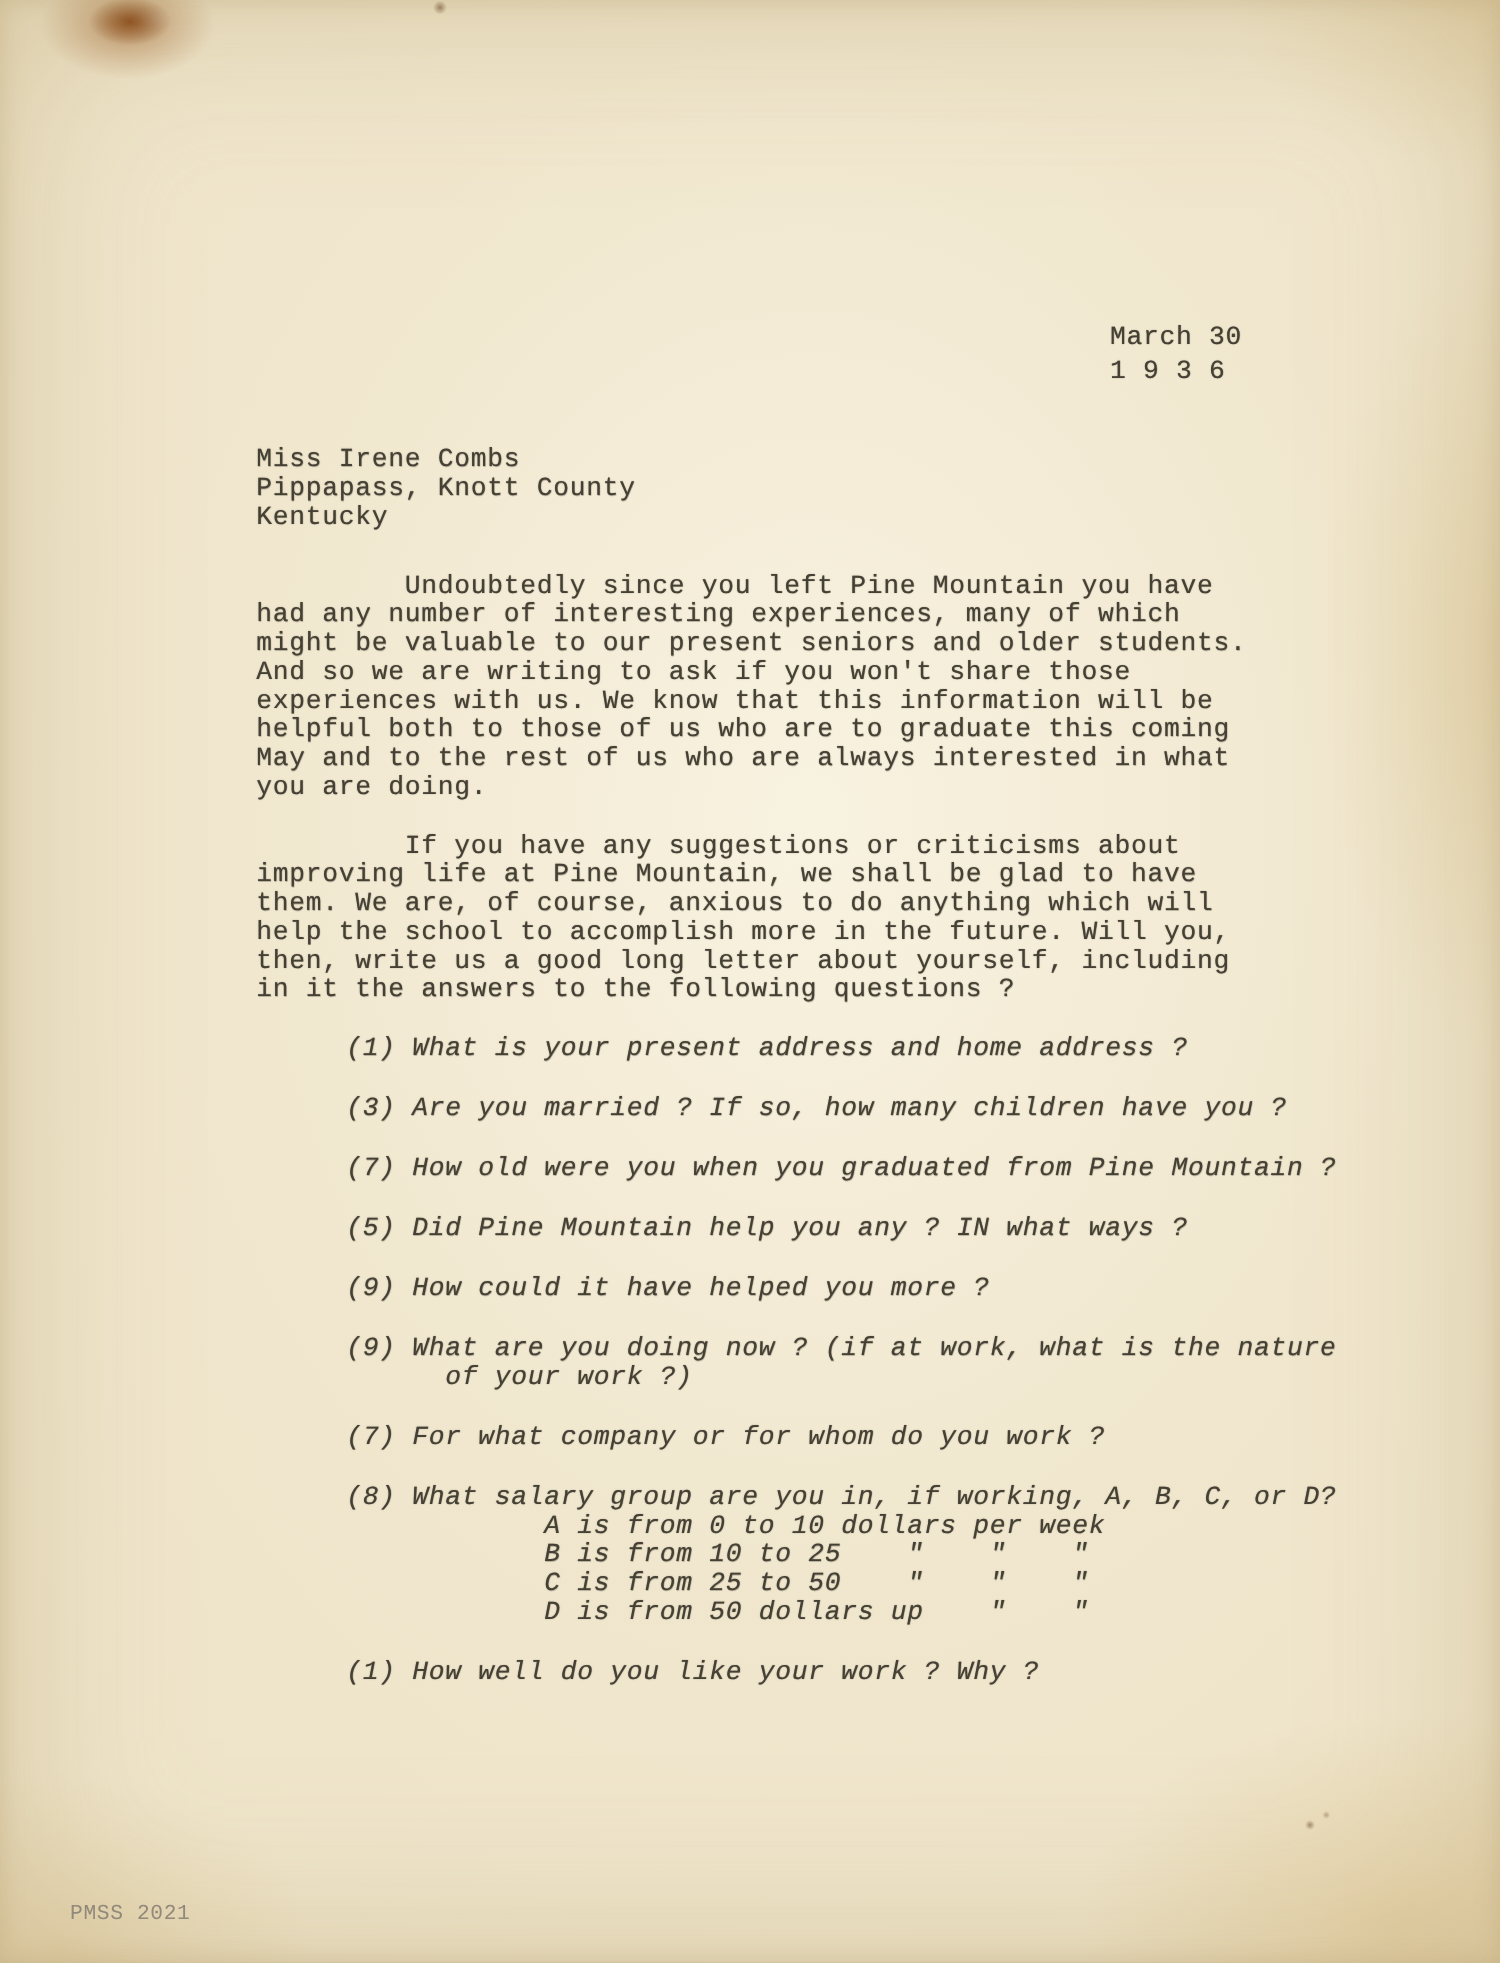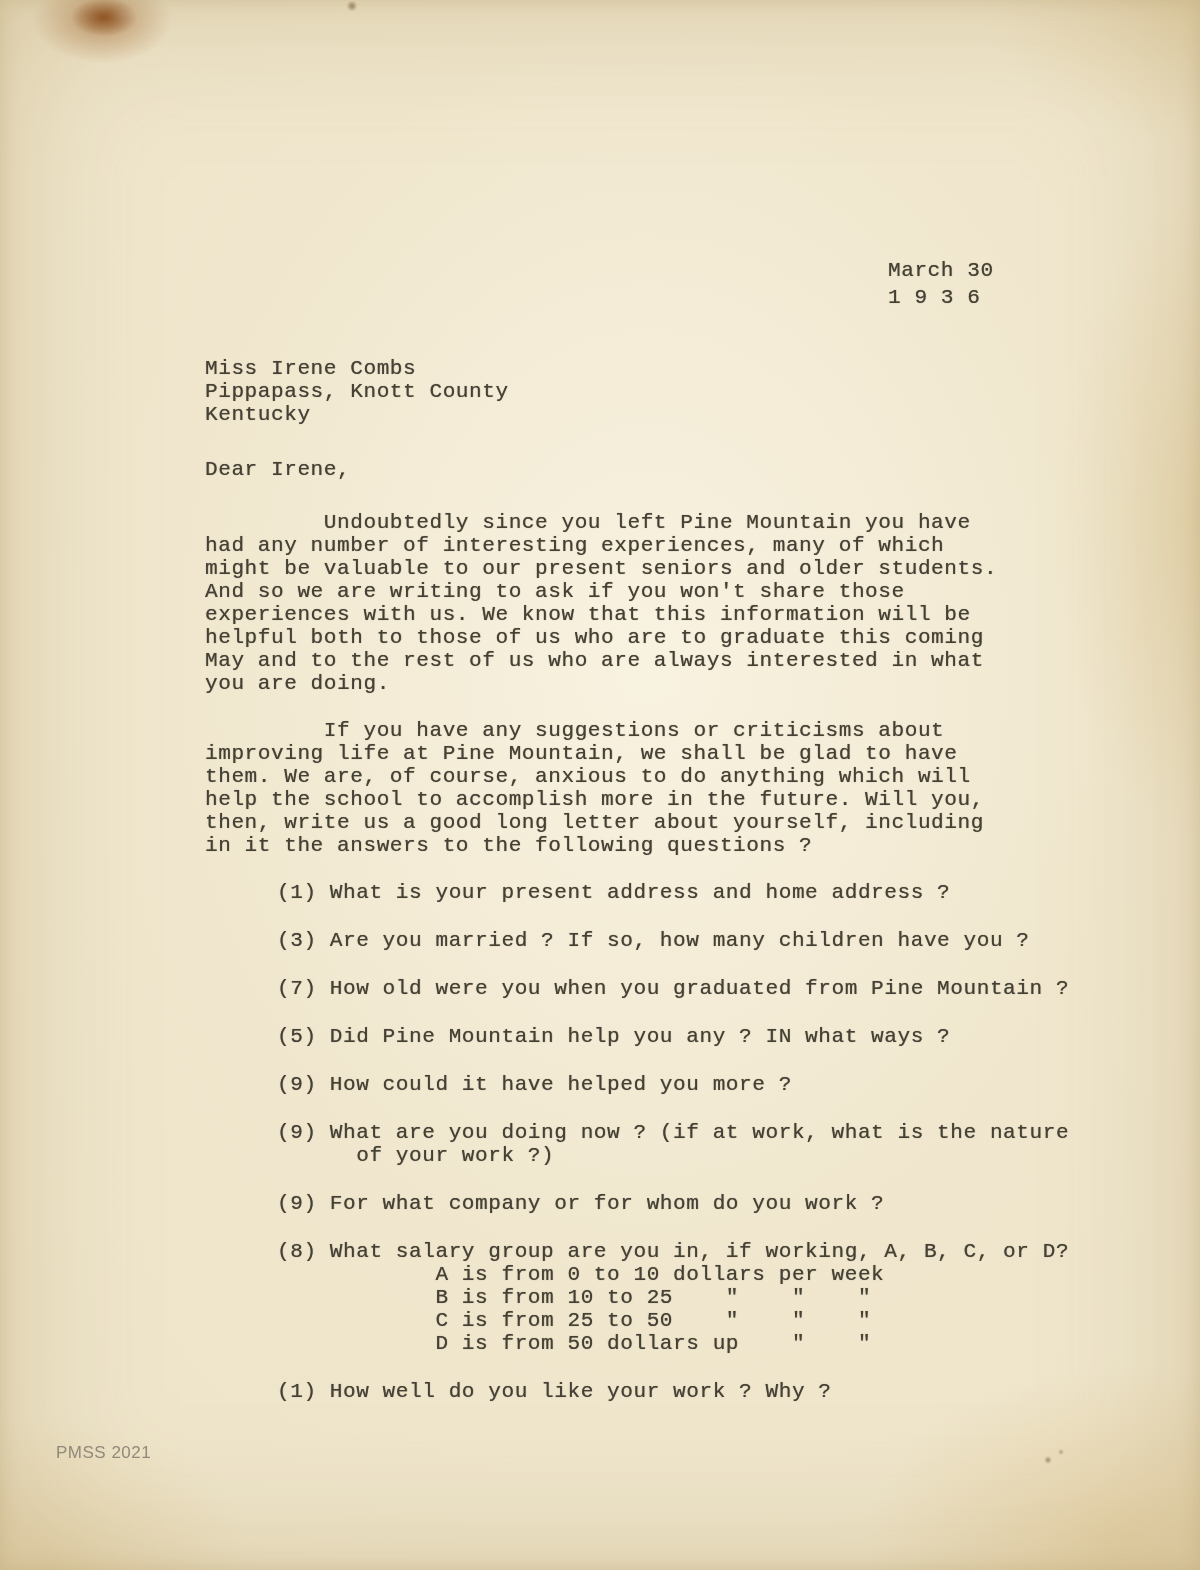--- a/index.html
+++ b/index.html
@@ -74,7 +74,6 @@
     <div class="ink address">Miss Irene Combs
 Pippapass, Knott County
 Kentucky</div>
-    <div class="ink salutation">Dear Irene,</div>
     <div class="ink para">         Undoubtedly since you left Pine Mountain you have
 had any number of interesting experiences, many of which
 might be valuable to our present seniors and older students.

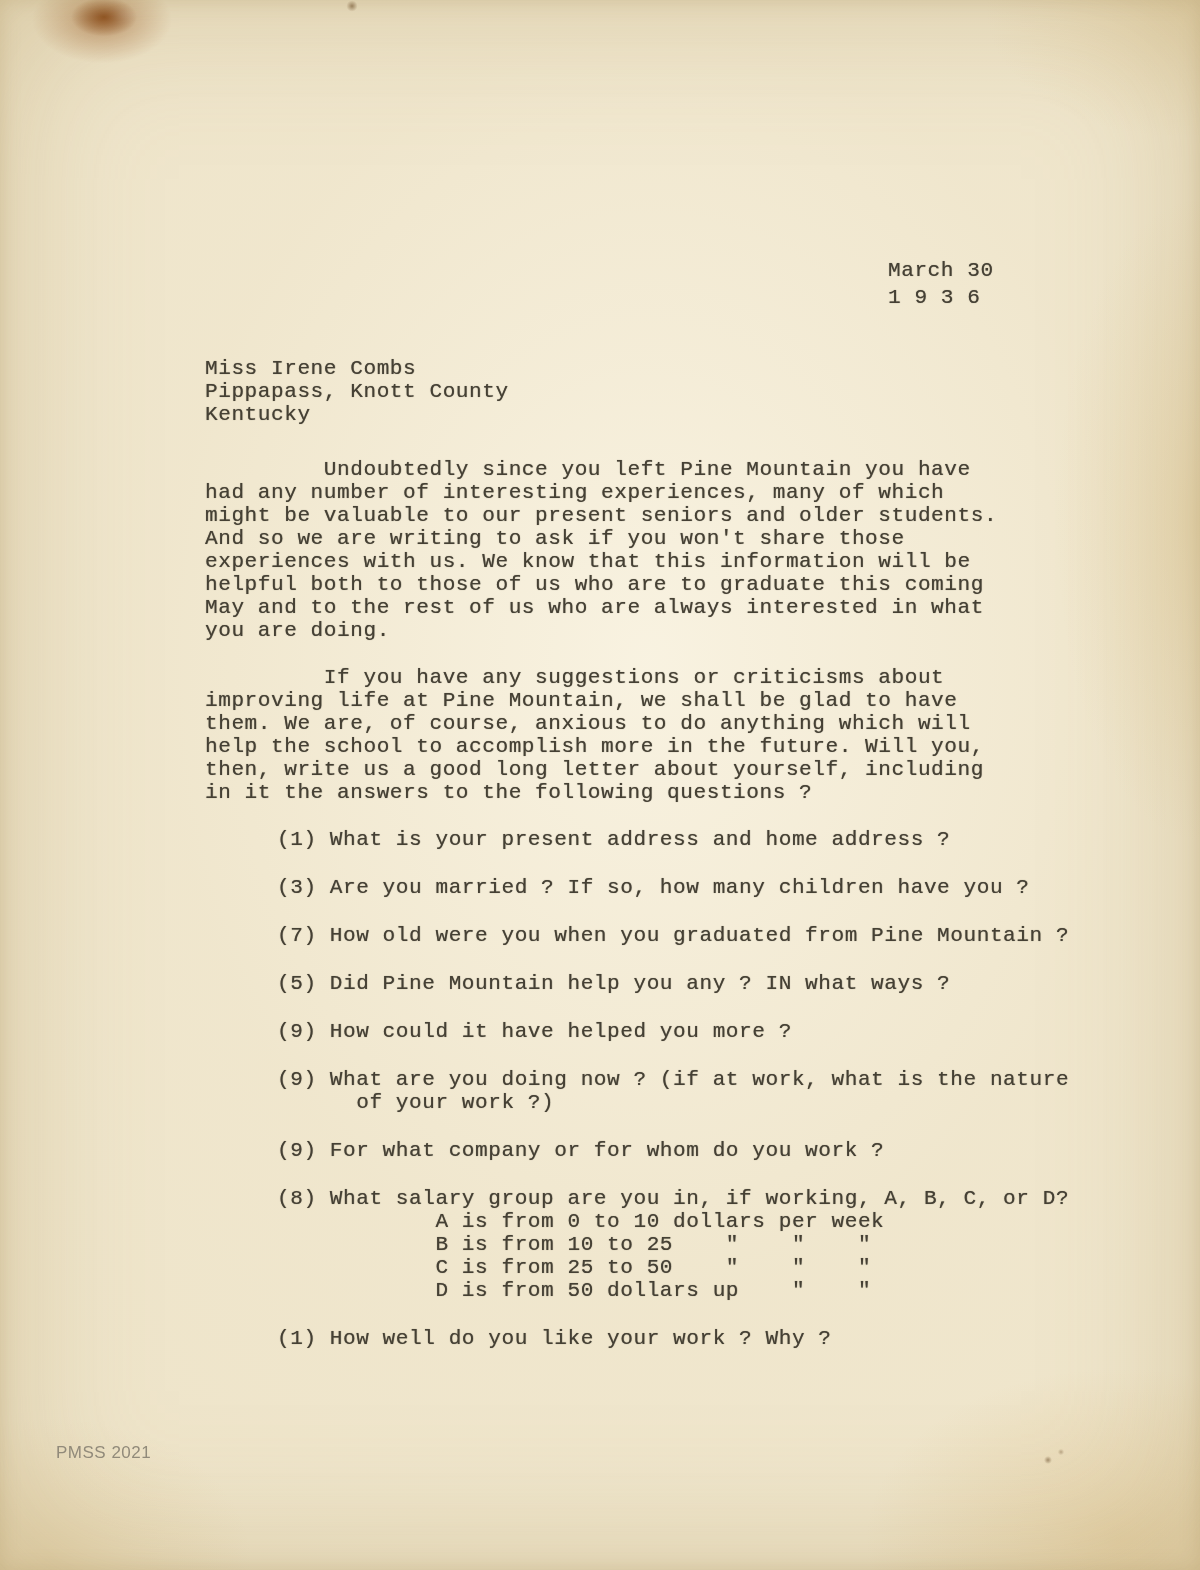--- a/index.html
+++ b/index.html
@@ -55,7 +55,7 @@
   .salutation { margin-bottom: 30px; }
   .para { margin-bottom: 24px; }
   .questions { margin-top: 6px; margin-left: 72px; }
-  .question { margin-bottom: 25px; }
+  .question { margin-bottom: 25px; font-style: italic; }
   .watermark {
     position: absolute; left: 56px; top: 1443px;
     font-family: Liberation Sans, sans-serif;

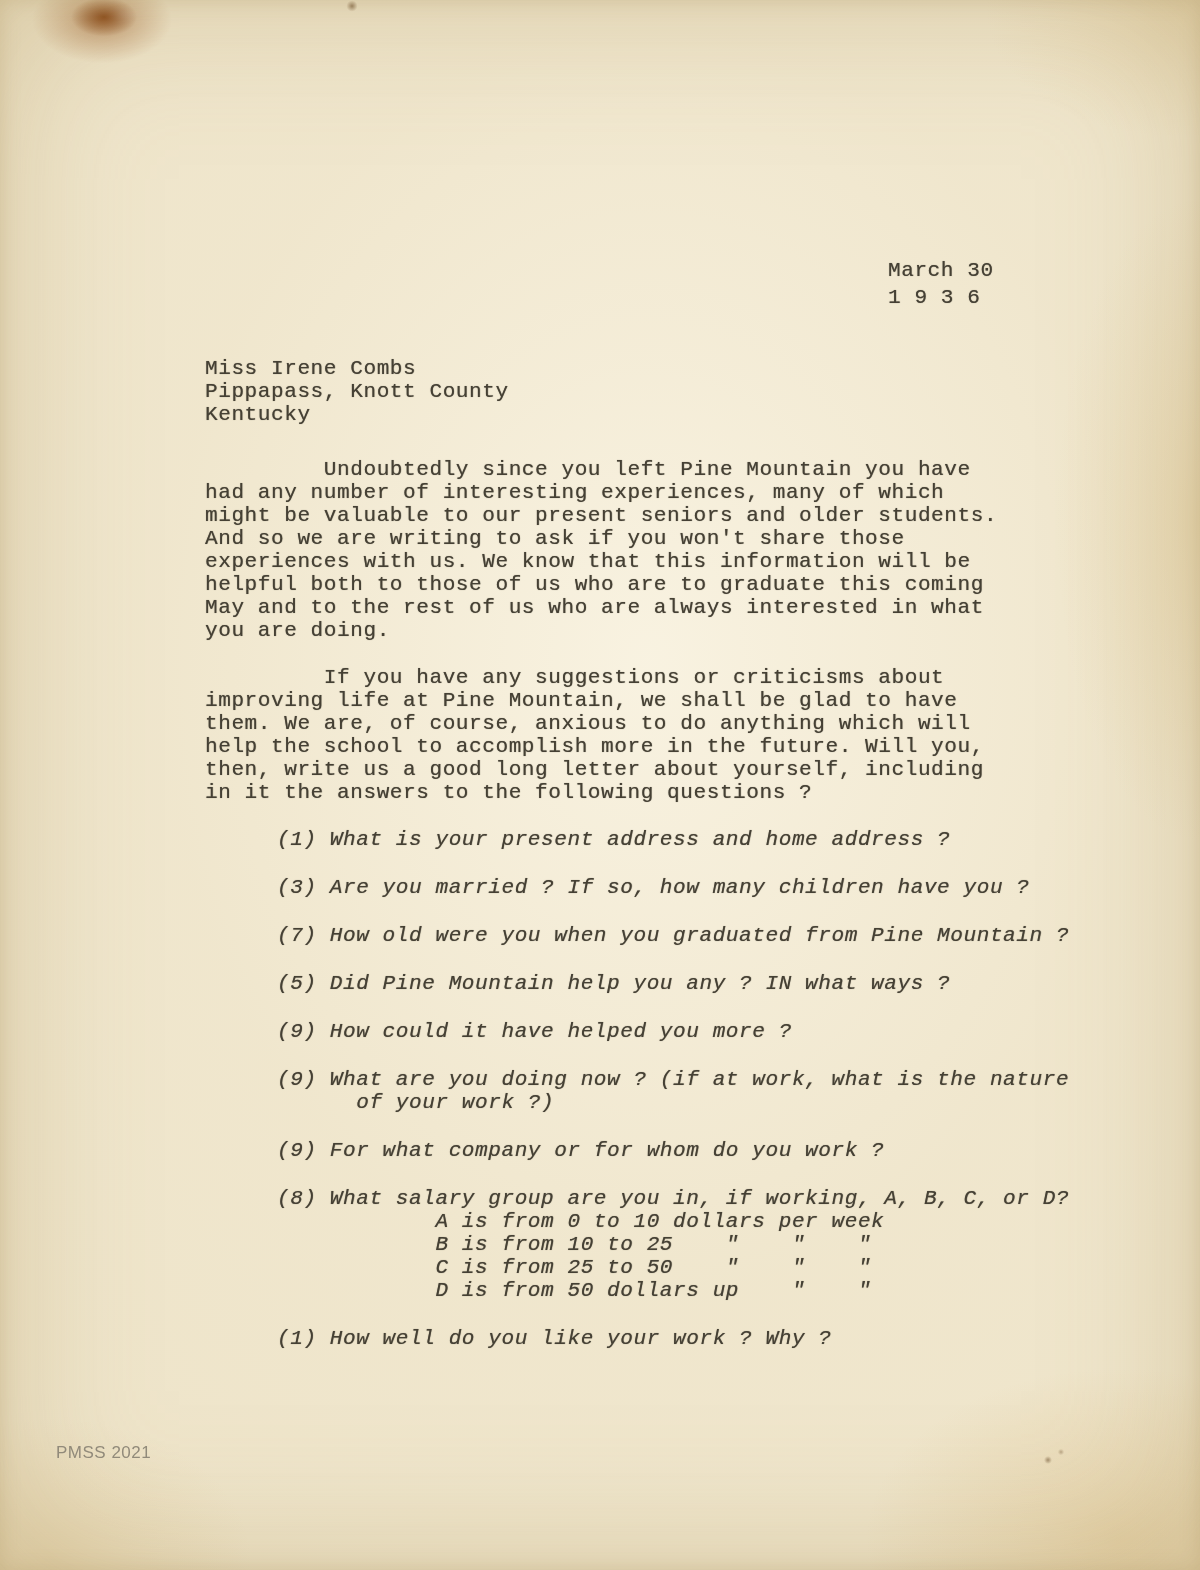--- a/index.html
+++ b/index.html
@@ -96,7 +96,7 @@
       <div class="ink question">(9) How could it have helped you more ?</div>
       <div class="ink question">(9) What are you doing now ? (if at work, what is the nature
       of your work ?)</div>
-      <div class="ink question">(9) For what company or for whom do you work ?</div>
+      <div class="ink question">(7) For what company or for whom do you work ?</div>
       <div class="ink question">(8) What salary group are you in, if working, A, B, C, or D?
             A is from 0 to 10 dollars per week
             B is from 10 to 25    "    "    "

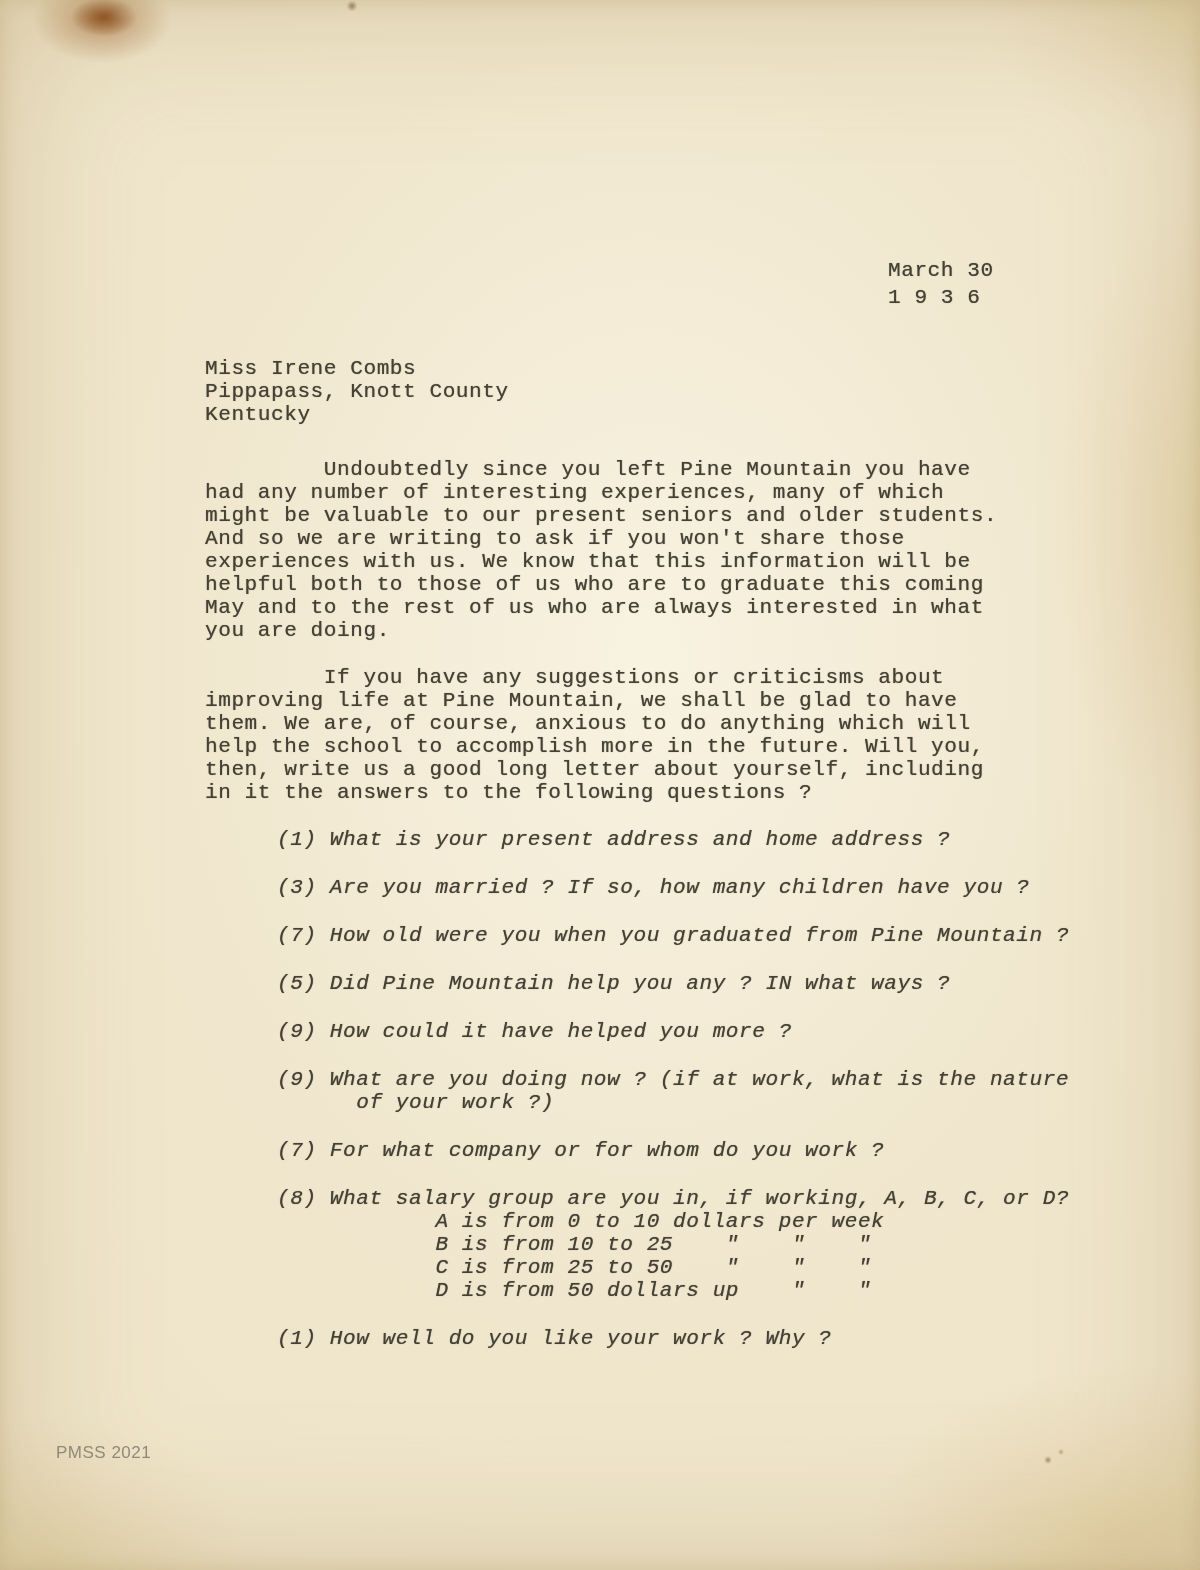--- a/index.html
+++ b/index.html
@@ -57,8 +57,8 @@
   .questions { margin-top: 6px; margin-left: 72px; }
   .question { margin-bottom: 25px; font-style: italic; }
   .watermark {
-    position: absolute; left: 56px; top: 1443px;
-    font-family: Liberation Sans, sans-serif;
+    position: absolute; left: 56px; top: 1522px;
+    font-family: Liberation Mono, monospace;
     font-size: 17px;
     color: #918a7a;
     letter-spacing: 0.5px;

